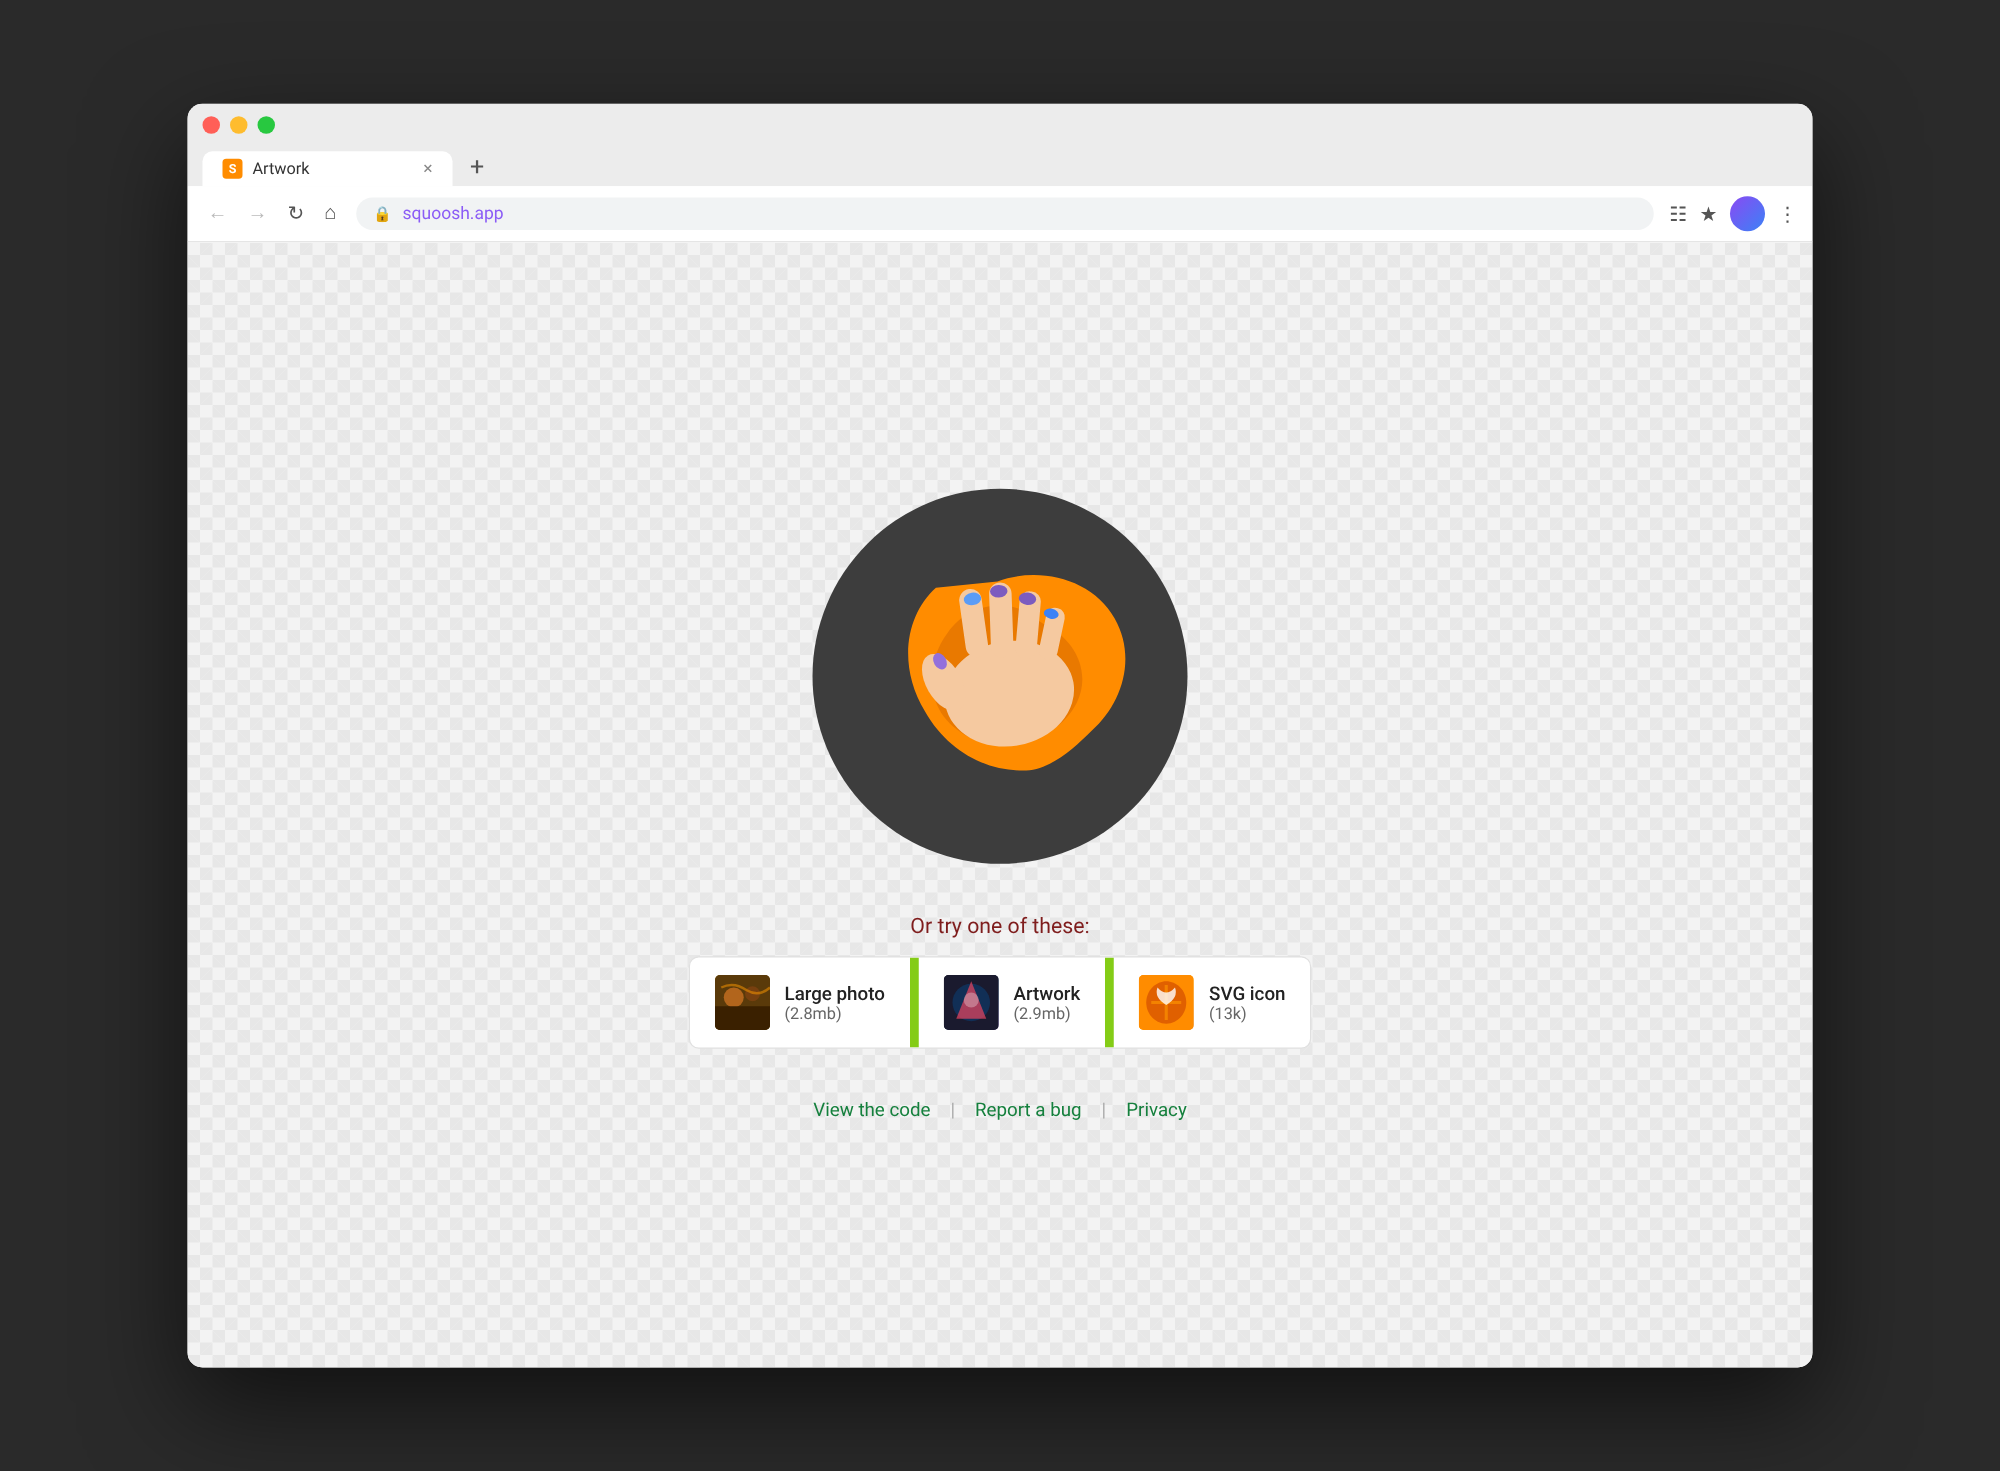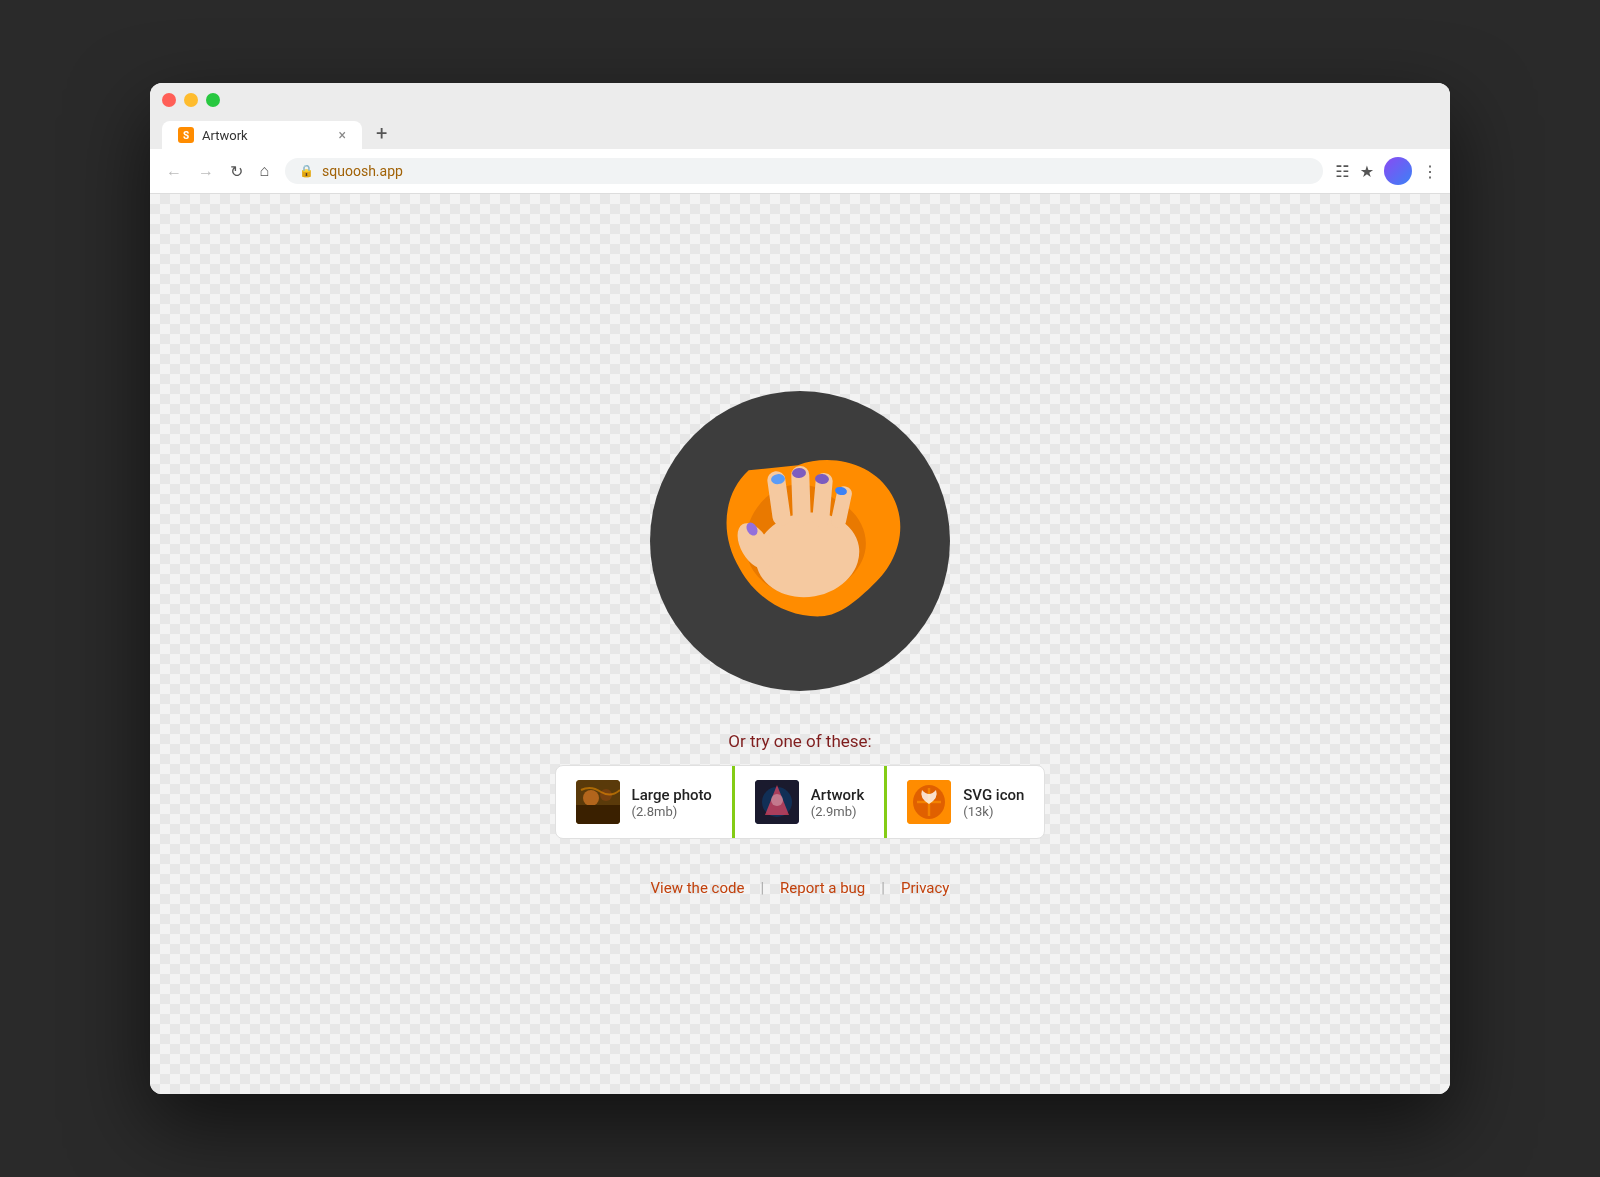--- a/index.html
+++ b/index.html
@@ -133,7 +133,7 @@
     }
 
     .address-text {
-      color: #a16207;
+      color: #8b5cf6;
       font-size: 14px;
     }
 

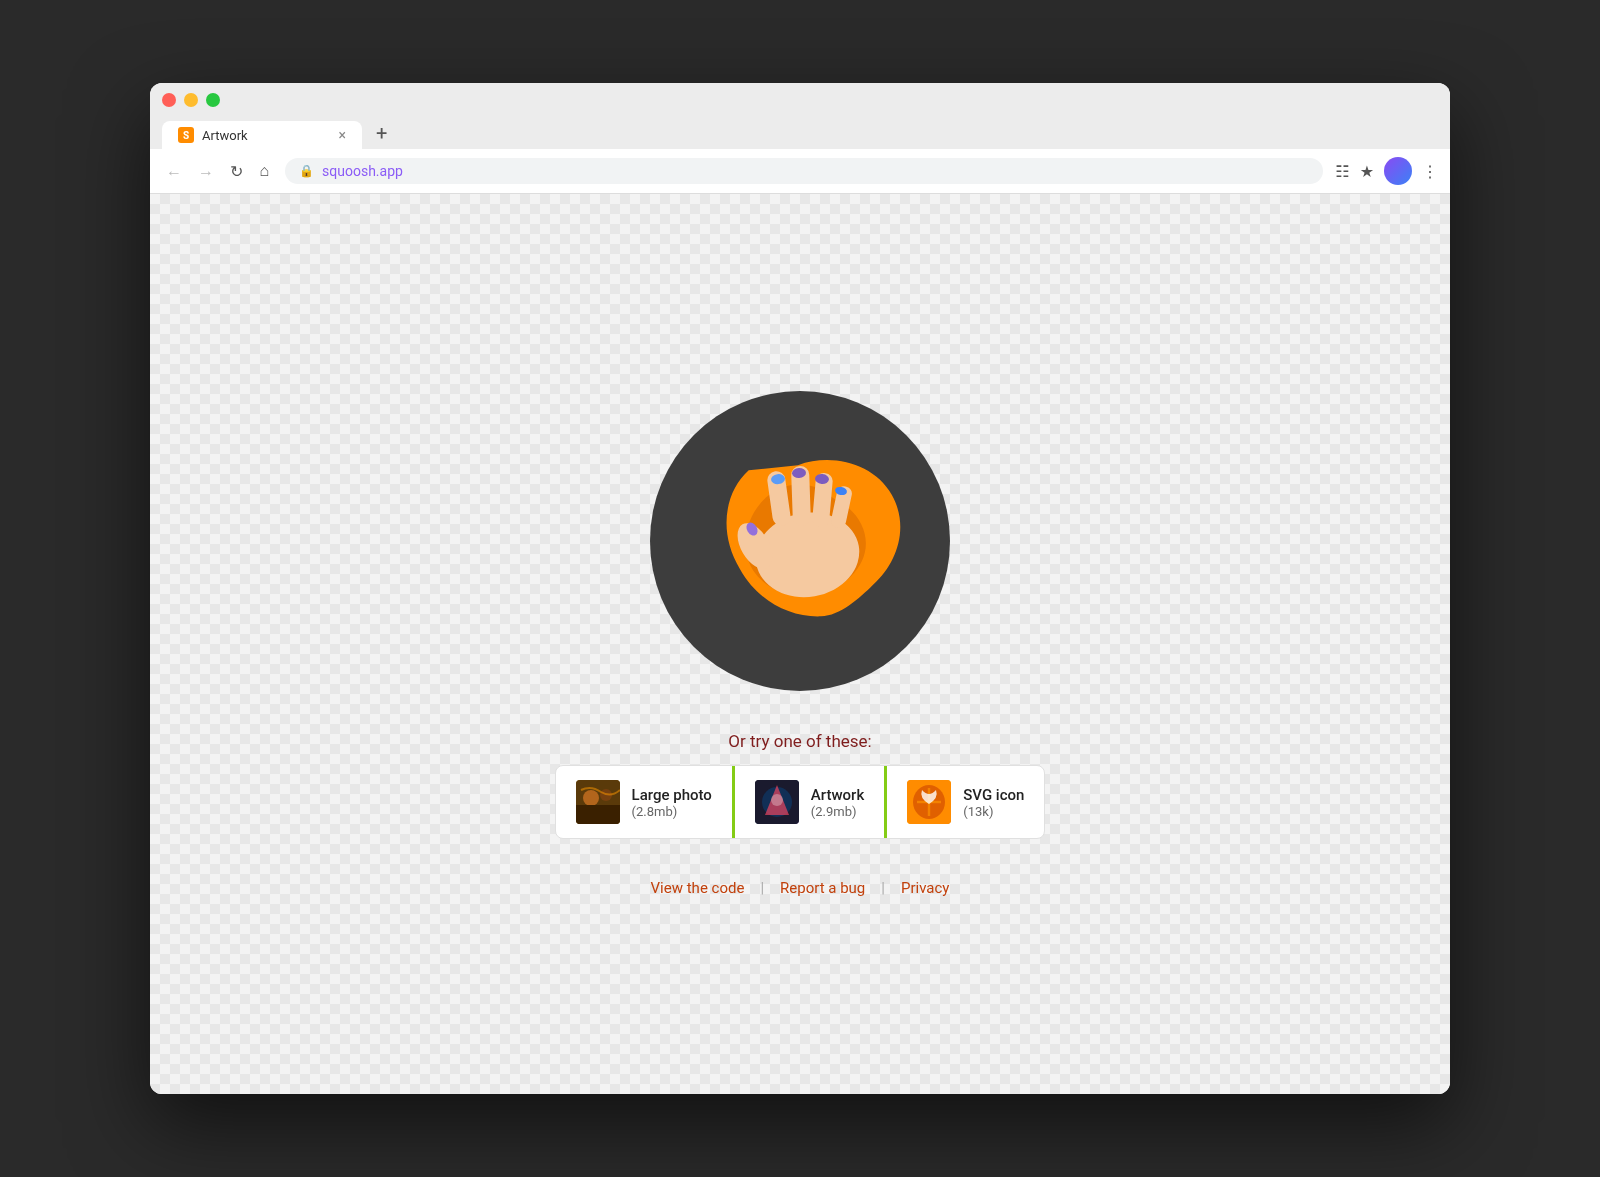--- a/index.html
+++ b/index.html
@@ -247,7 +247,7 @@
       gap: 12px;
       padding: 14px 20px;
       cursor: pointer;
-      border-right: 3px solid #84cc16;
+      border-right: 7px solid #84cc16;
       transition: background 0.15s;
     }
     .sample-item:last-child { border-right: none; }

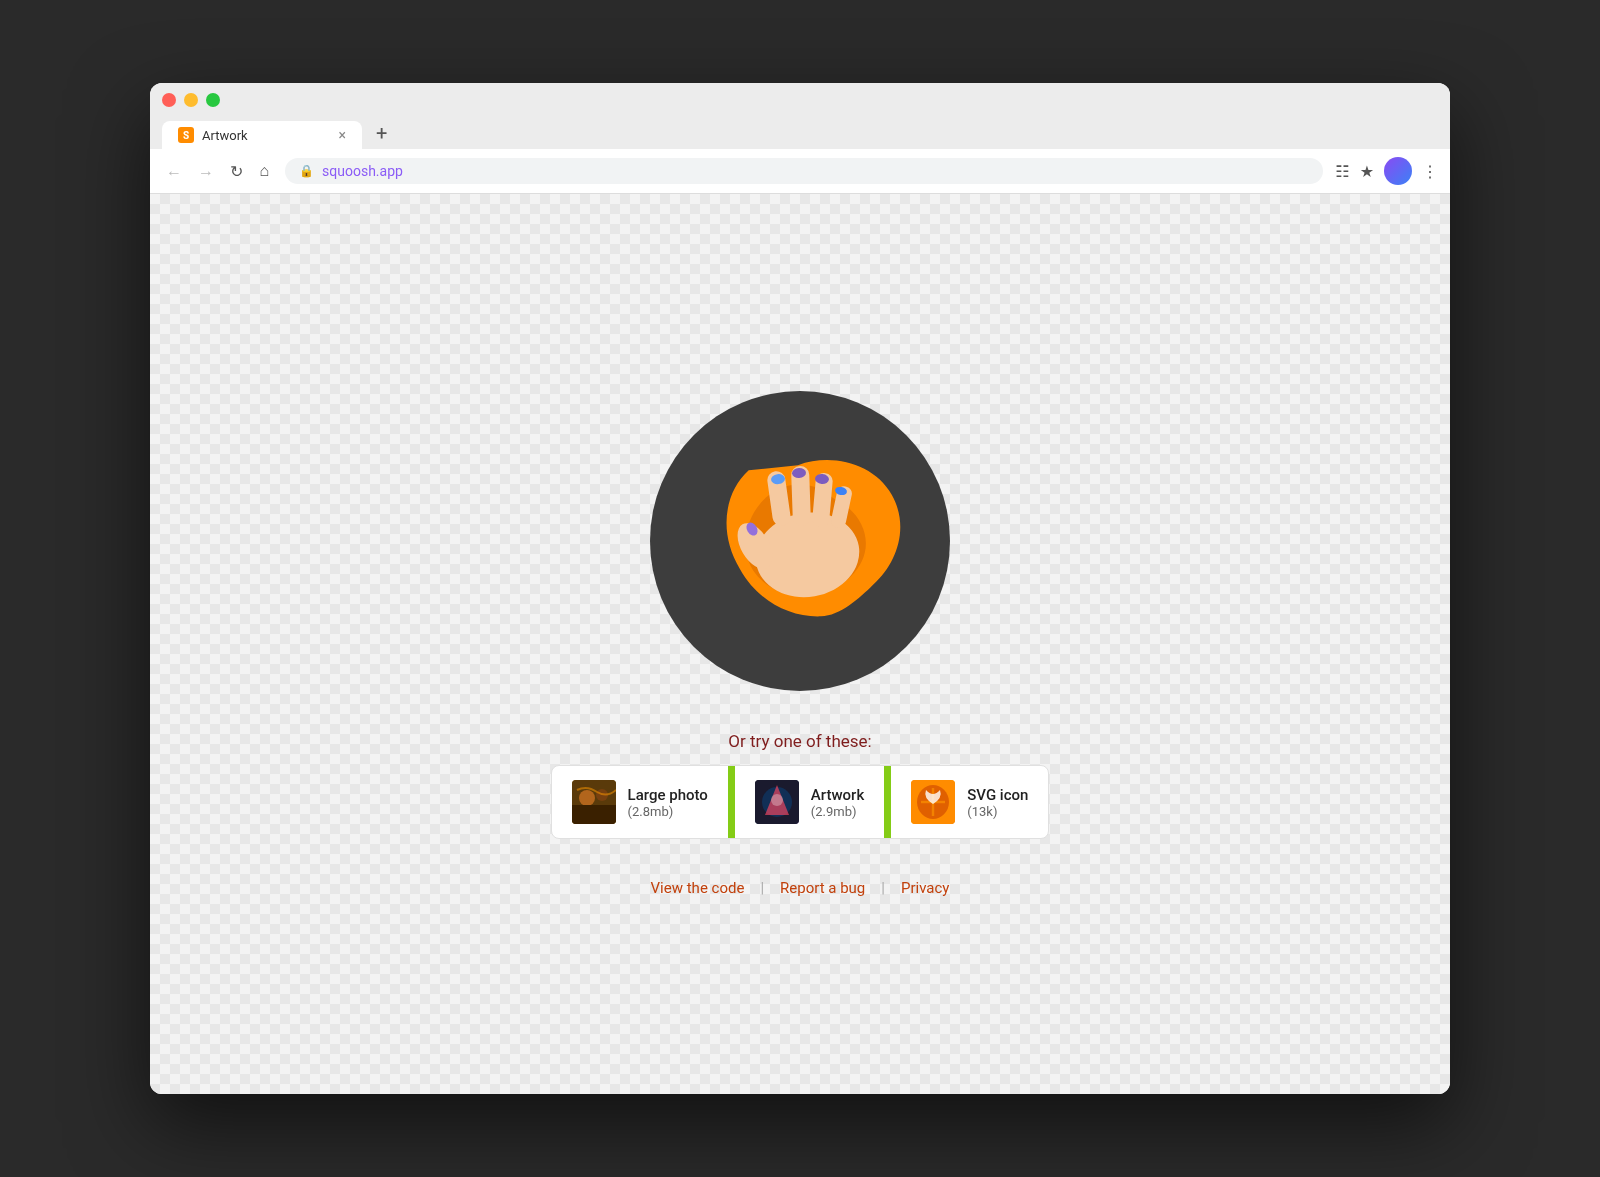--- a/index.html
+++ b/index.html
@@ -313,7 +313,7 @@
     }
 
     .footer-link {
-      color: #c2410c;
+      color: #15803d;
       cursor: pointer;
       text-decoration: none;
     }

